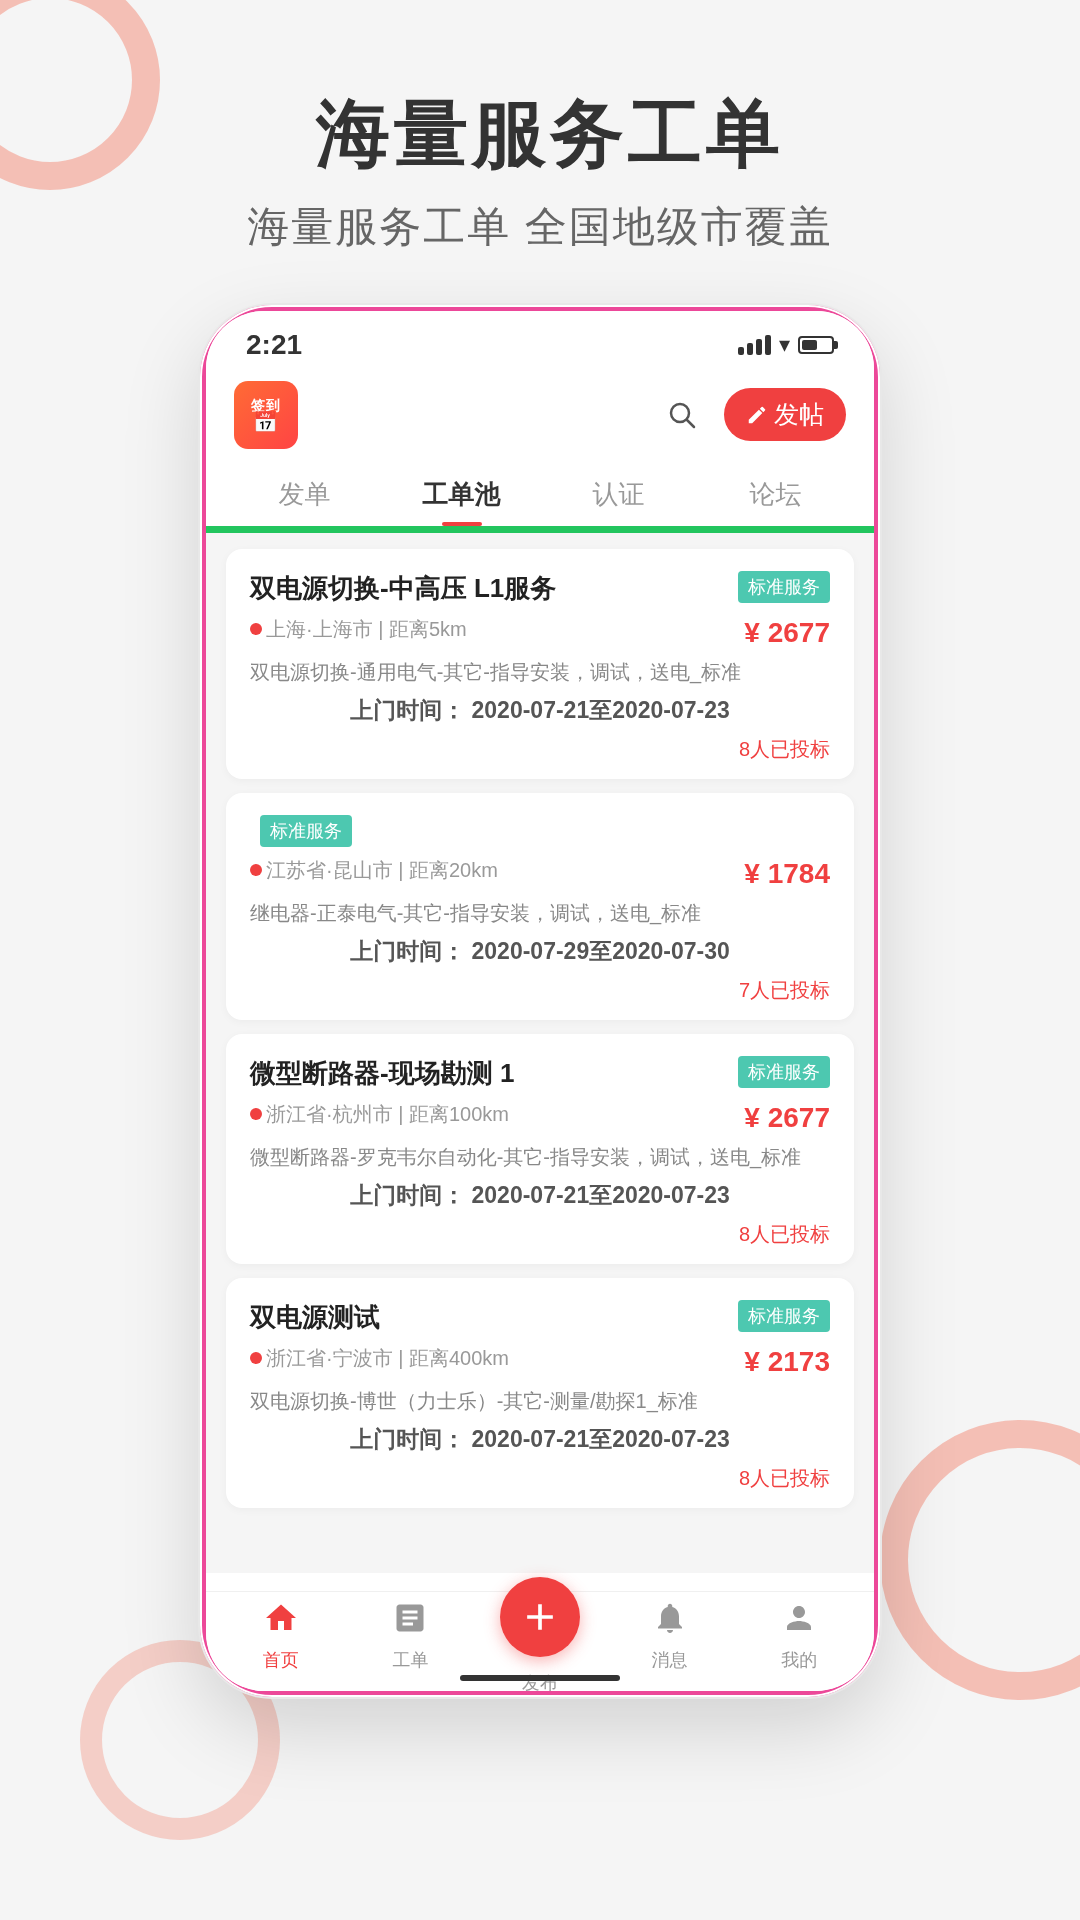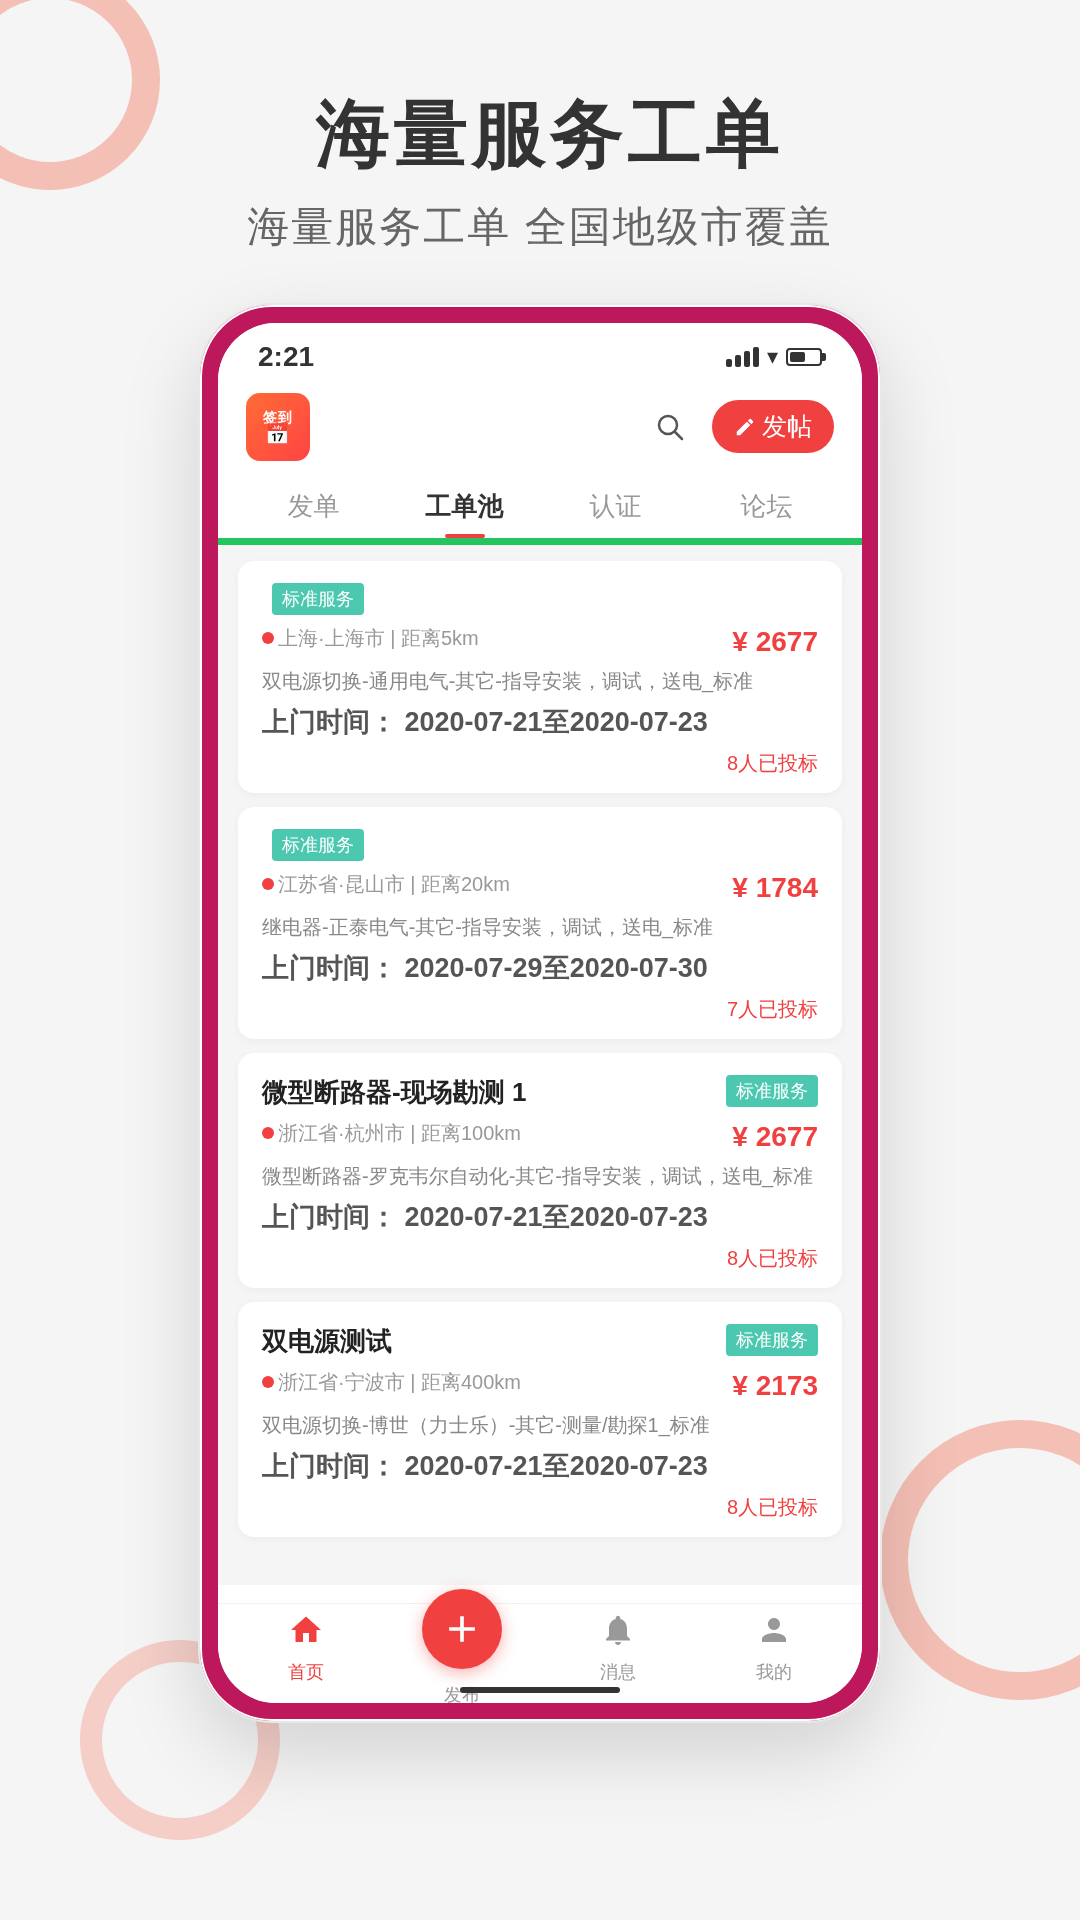--- a/index.html
+++ b/index.html
@@ -77,9 +77,9 @@
     }
     .phone-mockup {
       width: 680px;
-      background: #be185d;
+      background: #ec4899;
       border-radius: 72px;
-      padding: 18px;
+      padding: 6px;
       box-shadow:
         0 0 0 2px #e8e8e8,
         0 30px 80px rgba(0,0,0,0.15),

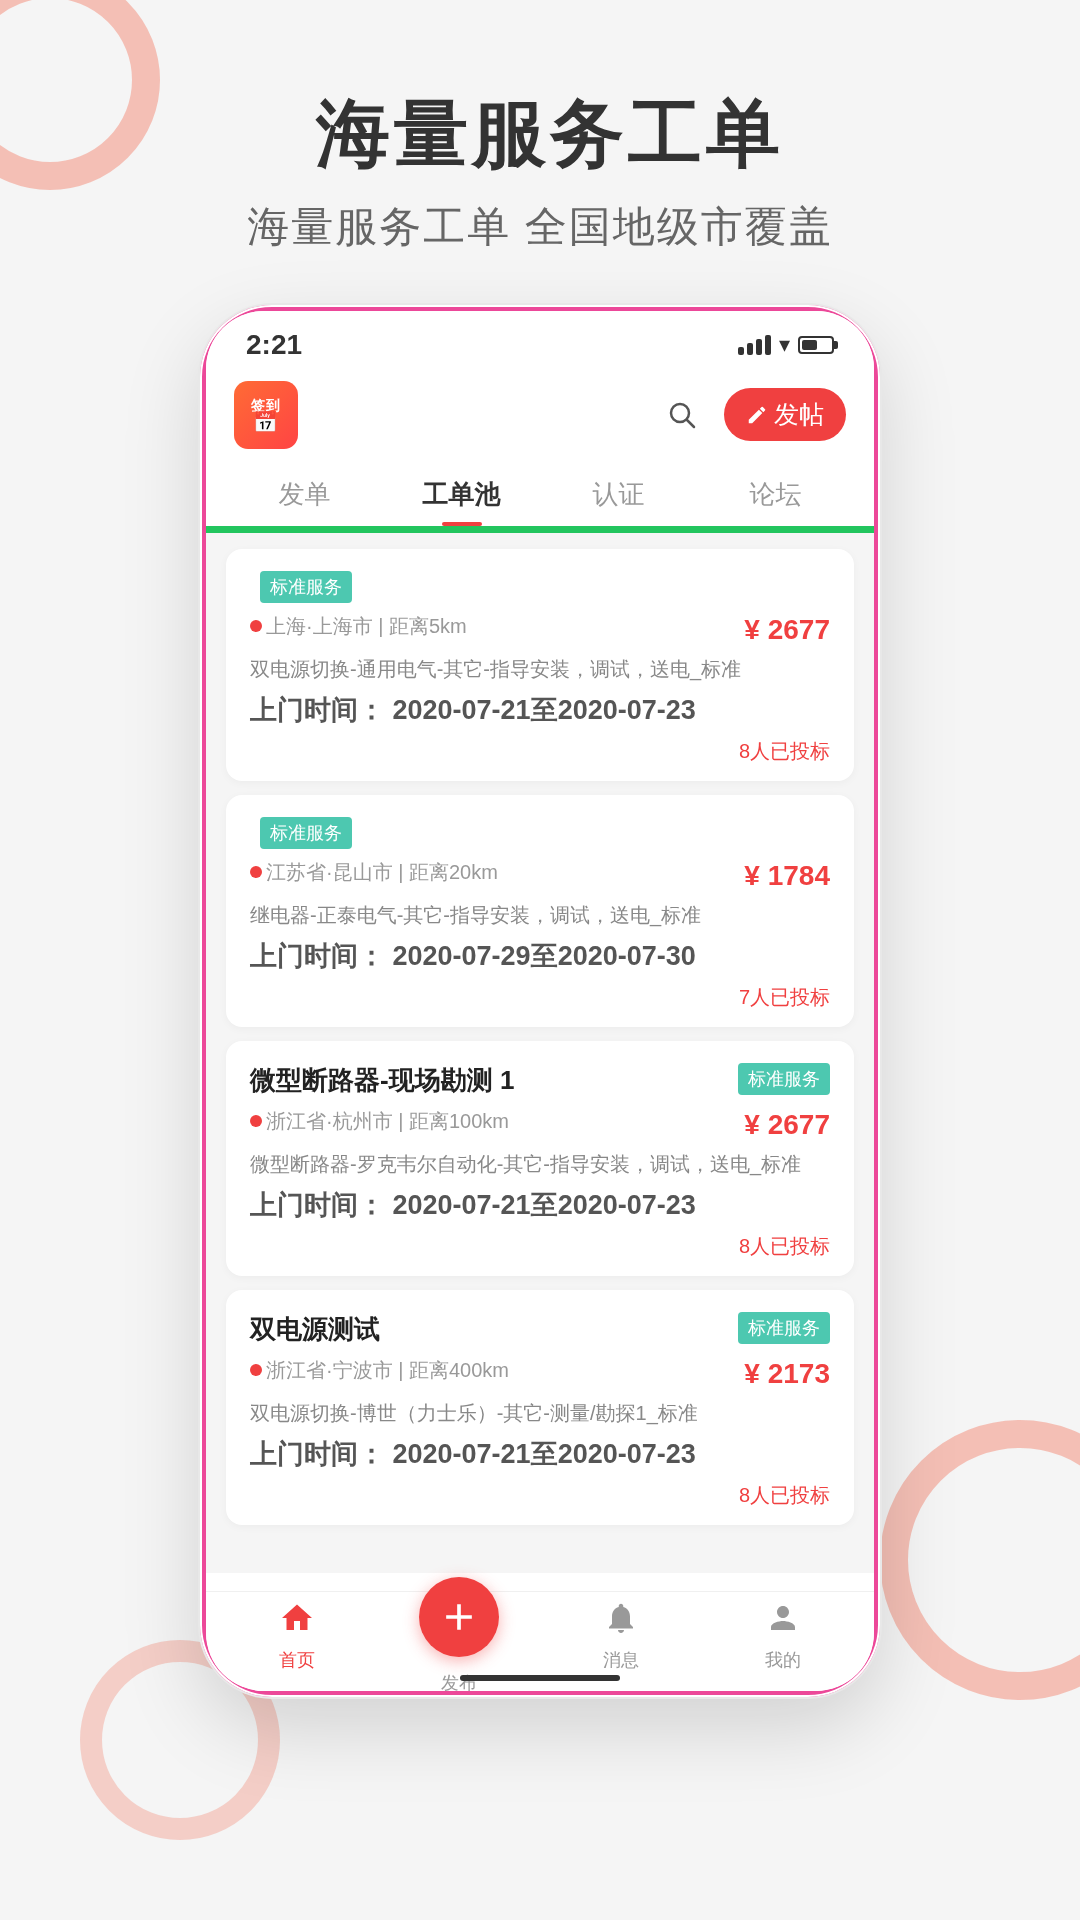--- a/index.html
+++ b/index.html
@@ -446,6 +446,7 @@
 
         <div class="work-card">
           <div class="card-header">
+            <span class="card-title">双电源切换-中高压 L1服务</span>
             <span class="service-badge">标准服务</span>
           </div>
           <div class="price-location-row">

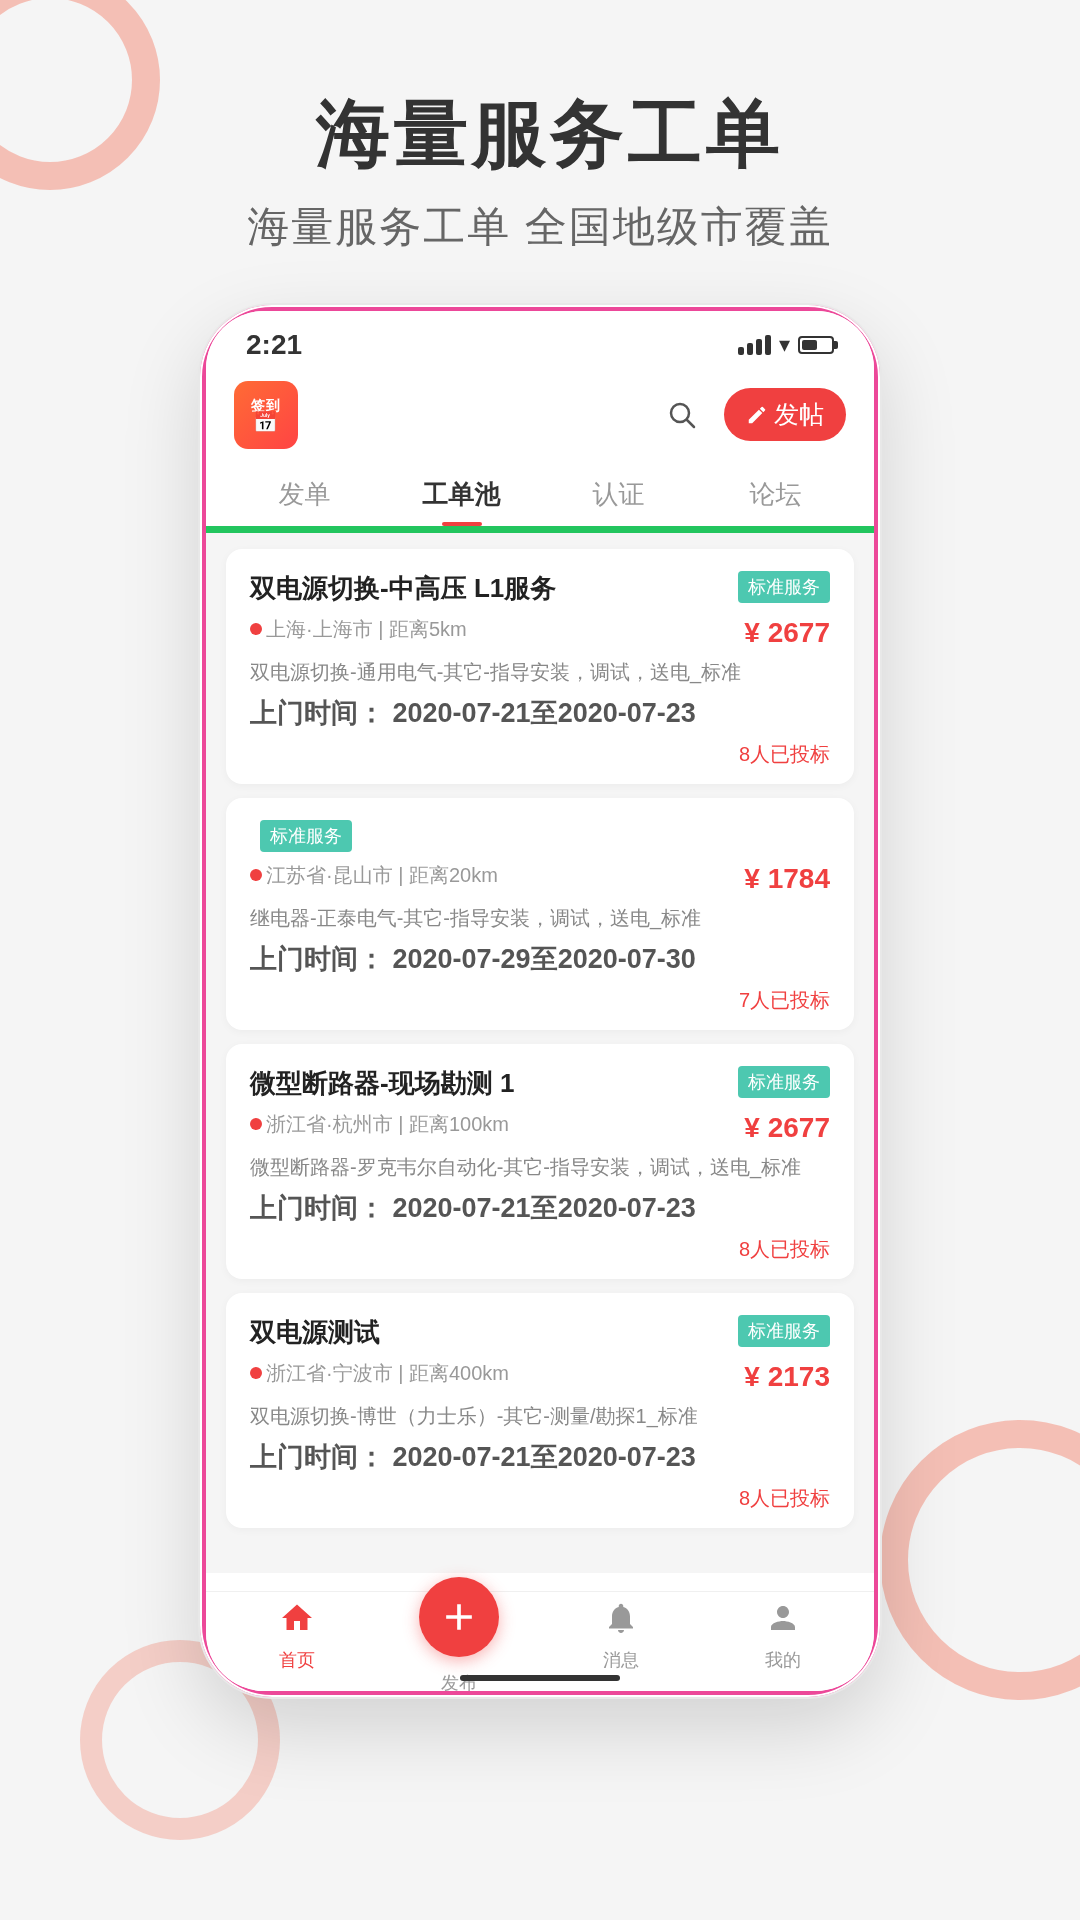--- a/index.html
+++ b/index.html
@@ -303,9 +303,10 @@
       line-height: 1.5;
     }
     .card-time {
-      font-size: 27px;
+      font-size: 23px;
       color: #555;
       margin-bottom: 10px;
+      text-align: center;
     }
     .card-time span {
       font-weight: 600;

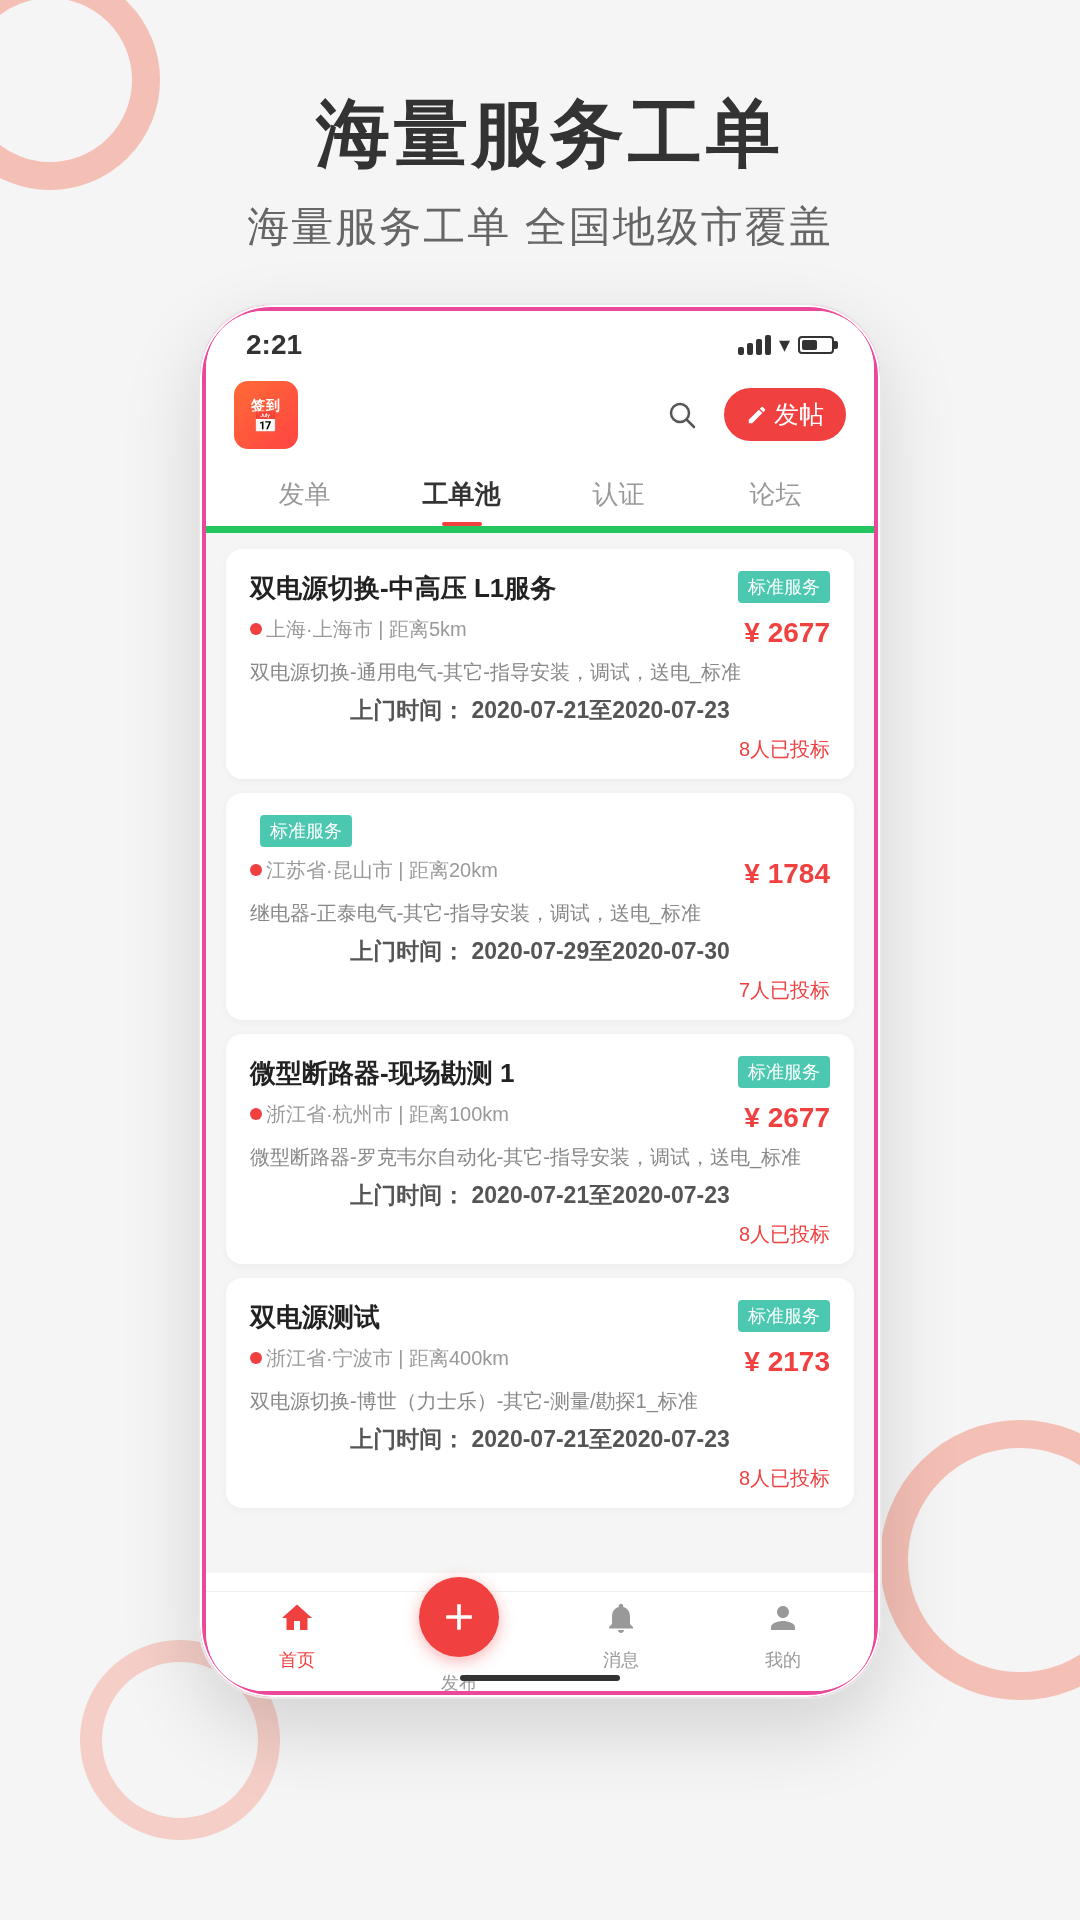--- a/index.html
+++ b/index.html
@@ -536,6 +536,14 @@
           <span class="bottom-nav-label active">首页</span>
         </div>
         <div class="bottom-nav-item">
+          <span class="bottom-nav-icon">
+            <svg width="36" height="36" viewBox="0 0 24 24" fill="#999">
+              <path d="M19 3H5c-1.1 0-2 .9-2 2v14c0 1.1.9 2 2 2h14c1.1 0 2-.9 2-2V5c0-1.1-.9-2-2-2zm-5 14H7v-2h7v2zm3-4H7v-2h10v2zm0-4H7V7h10v2z"></path>
+            </svg>
+          </span>
+          <span class="bottom-nav-label">工单</span>
+        </div>
+        <div class="bottom-nav-item">
           <div class="fab-button">
             <svg width="44" height="44" viewBox="0 0 24 24" fill="white">
               <path d="M19 13h-6v6h-2v-6H5v-2h6V5h2v6h6v2z"></path>

